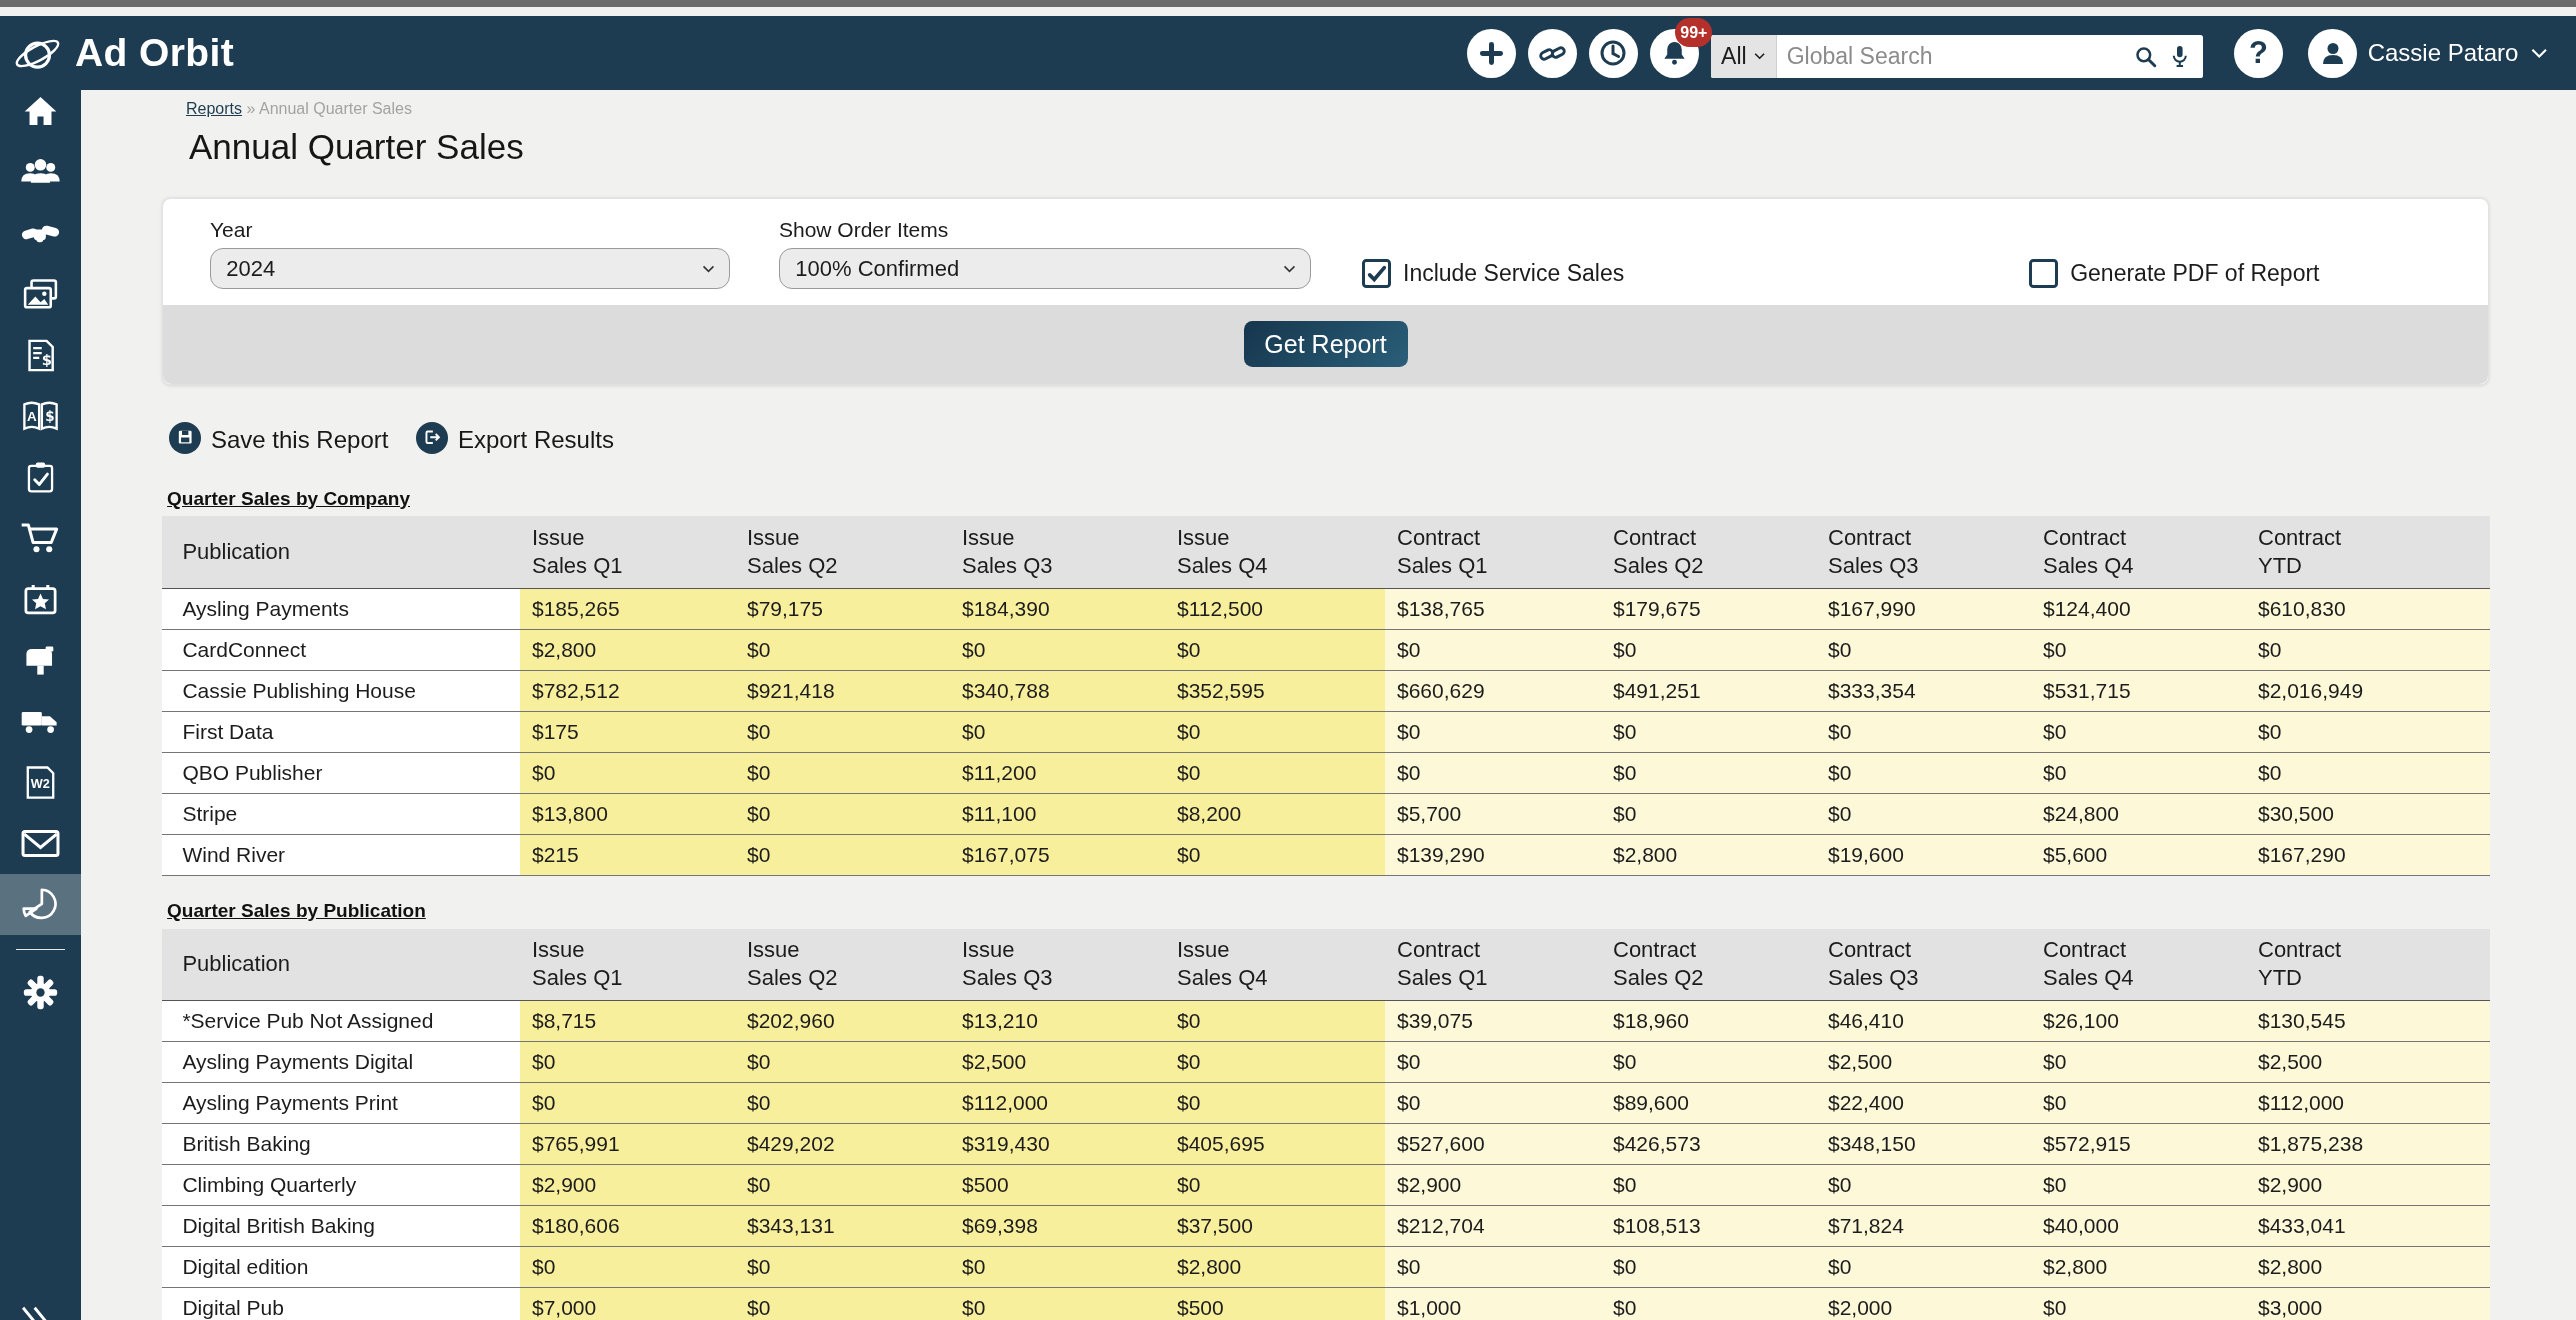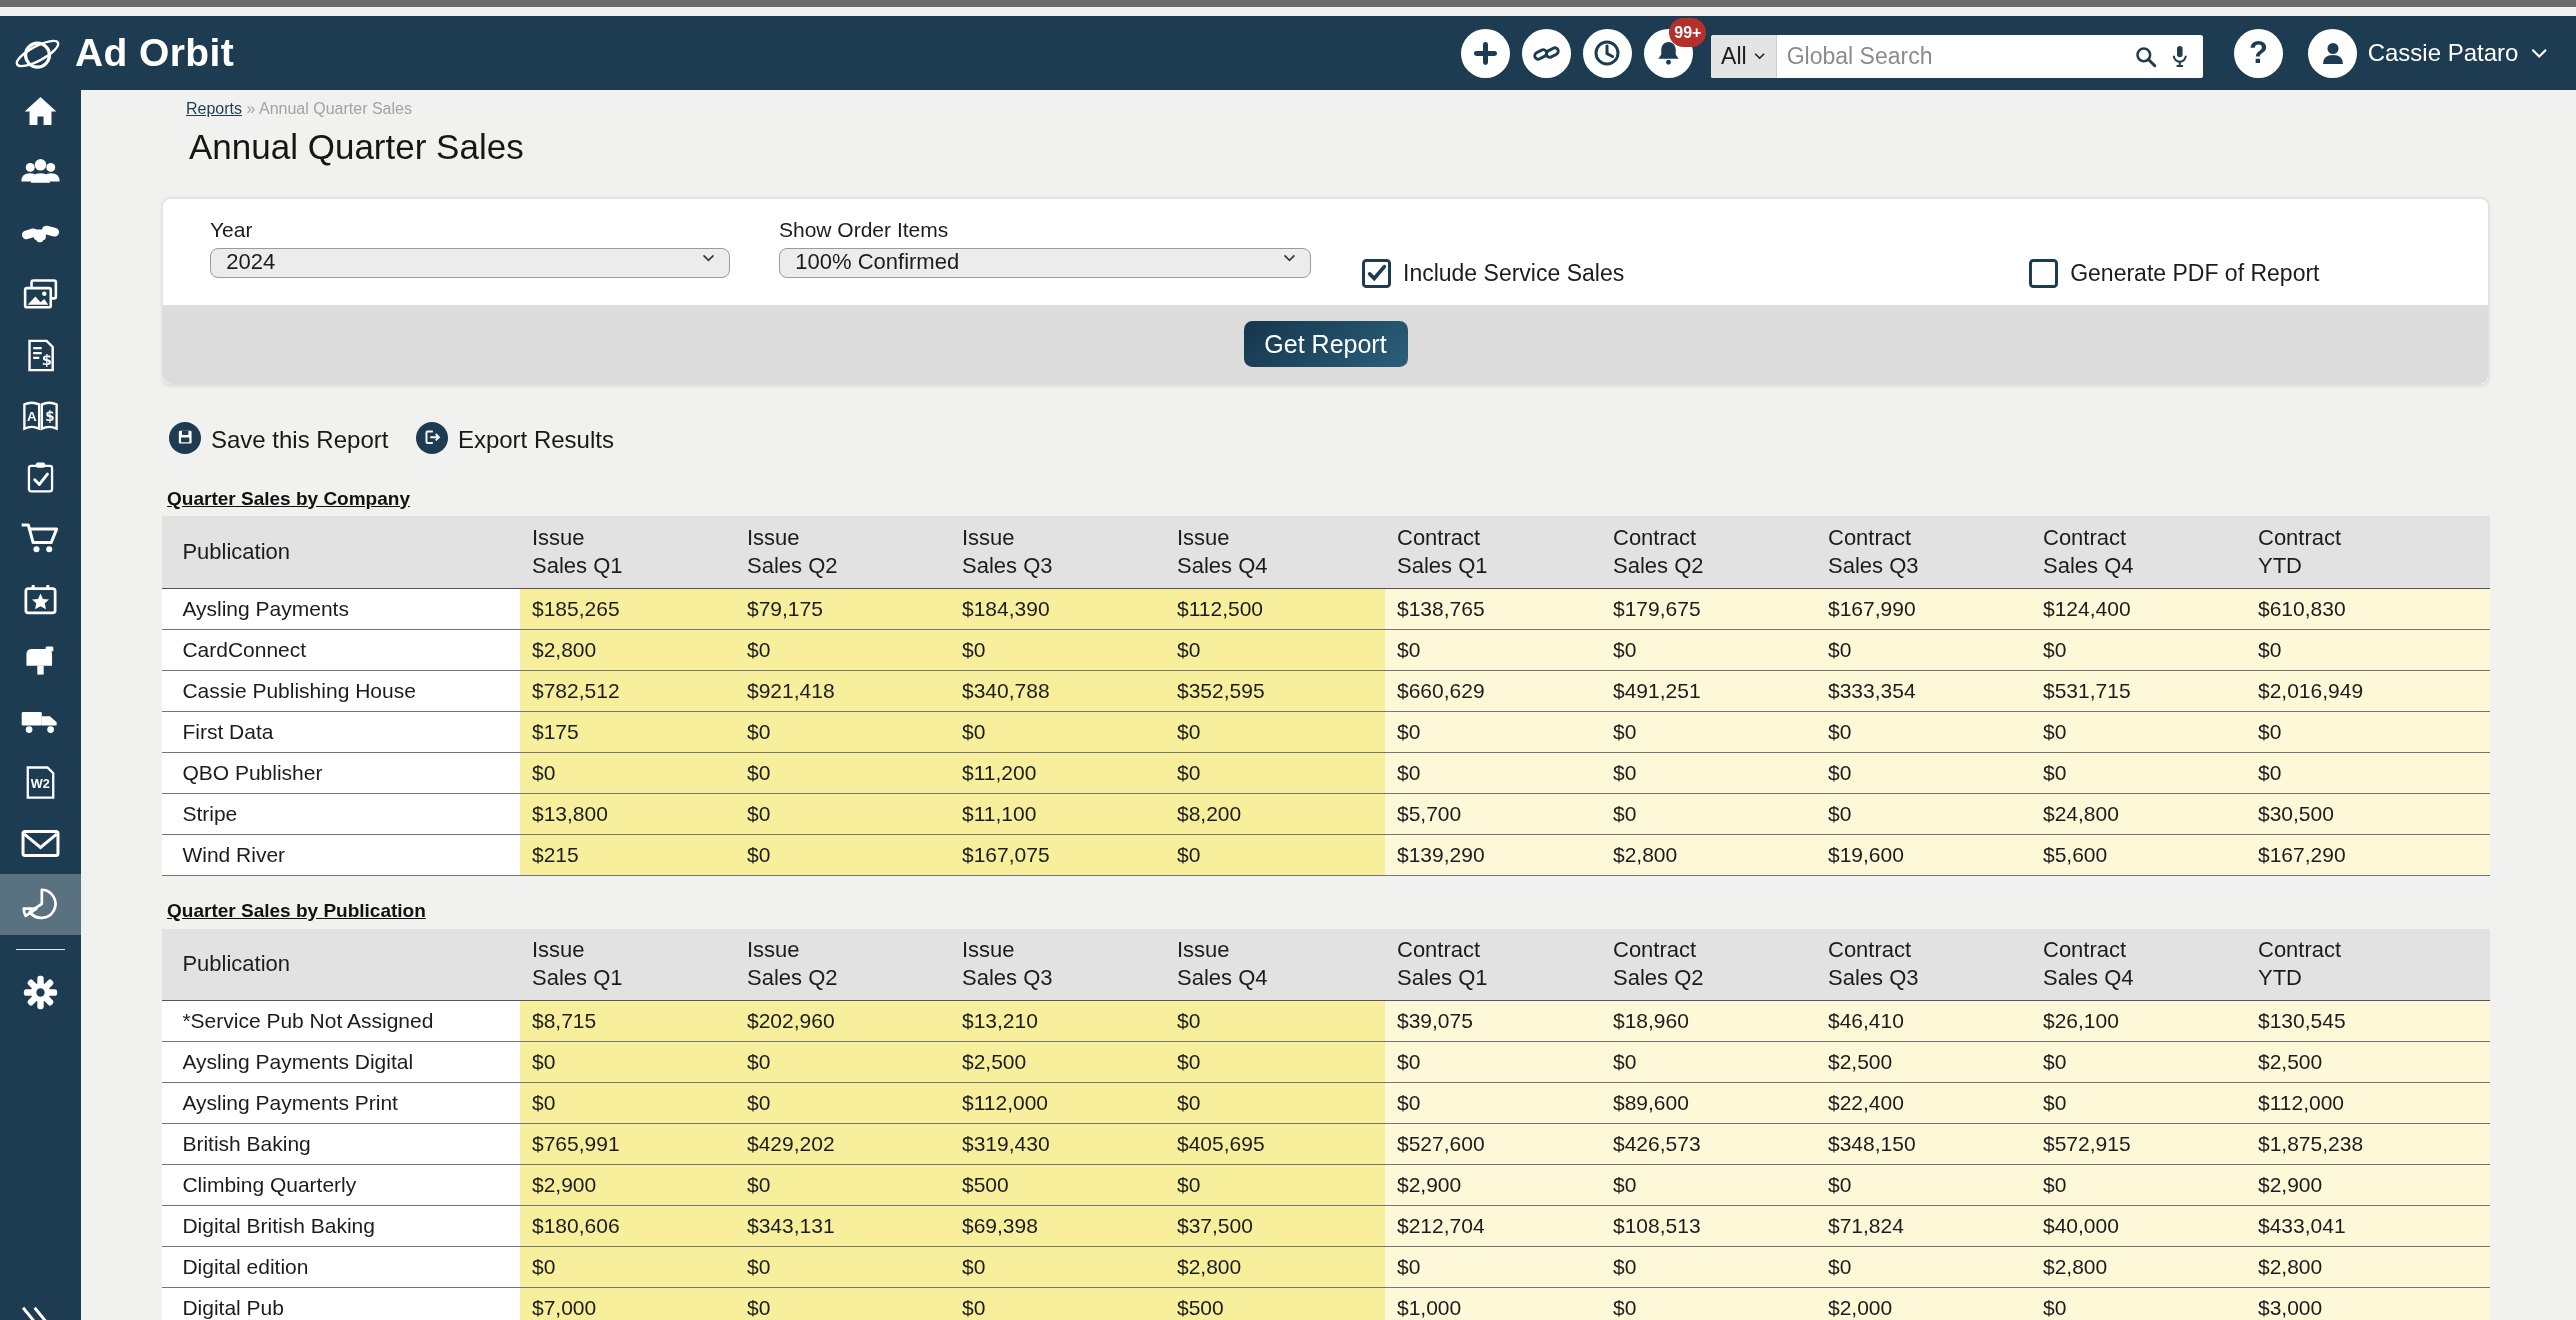--- a/index.html
+++ b/index.html
@@ -17,7 +17,7 @@
   .circle-btn { width: 49px; height: 49px; border-radius: 50%; background: #fff; display: flex; align-items: center; justify-content: center; position: relative; flex: none; cursor: pointer; }
   .circle-btn .qmark { color: #1d3c52; font-size: 31px; font-weight: 700; }
   .badge { position: absolute; top: -10.2px; right: -13.6px; min-width: 36px; height: 29px; background: #b5302b; border-radius: 14.5px; color: #fff; font-size: 16px; font-weight: 700; display: flex; align-items: center; justify-content: center; padding: 0 5.1px; }
-  .search-combo { display: flex; align-items: stretch; height: 43px; background: #fff; border-radius: 2.6px; overflow: hidden; margin-left: 6px; width: 492px; }
+  .search-combo { display: flex; align-items: stretch; height: 43px; background: #fff; border-radius: 2.6px; overflow: hidden; margin-left: 0; width: 492px; }
   .scope-select { background: #e4e4e4; display: flex; align-items: center; gap: 5.1px; padding: 0 8.5px 0 10.2px; font-size: 23px; color: #1c1c1c; cursor: pointer; border-right: 0.9px solid #cfcfcf; }
   .search-field { flex: 1; display: flex; align-items: center; padding: 0 10.2px; gap: 8.5px; }
   .search-input { flex: 1; border: none; outline: none; font-size: 23px; color: #1c1c1c; font-family: inherit; background: transparent; }

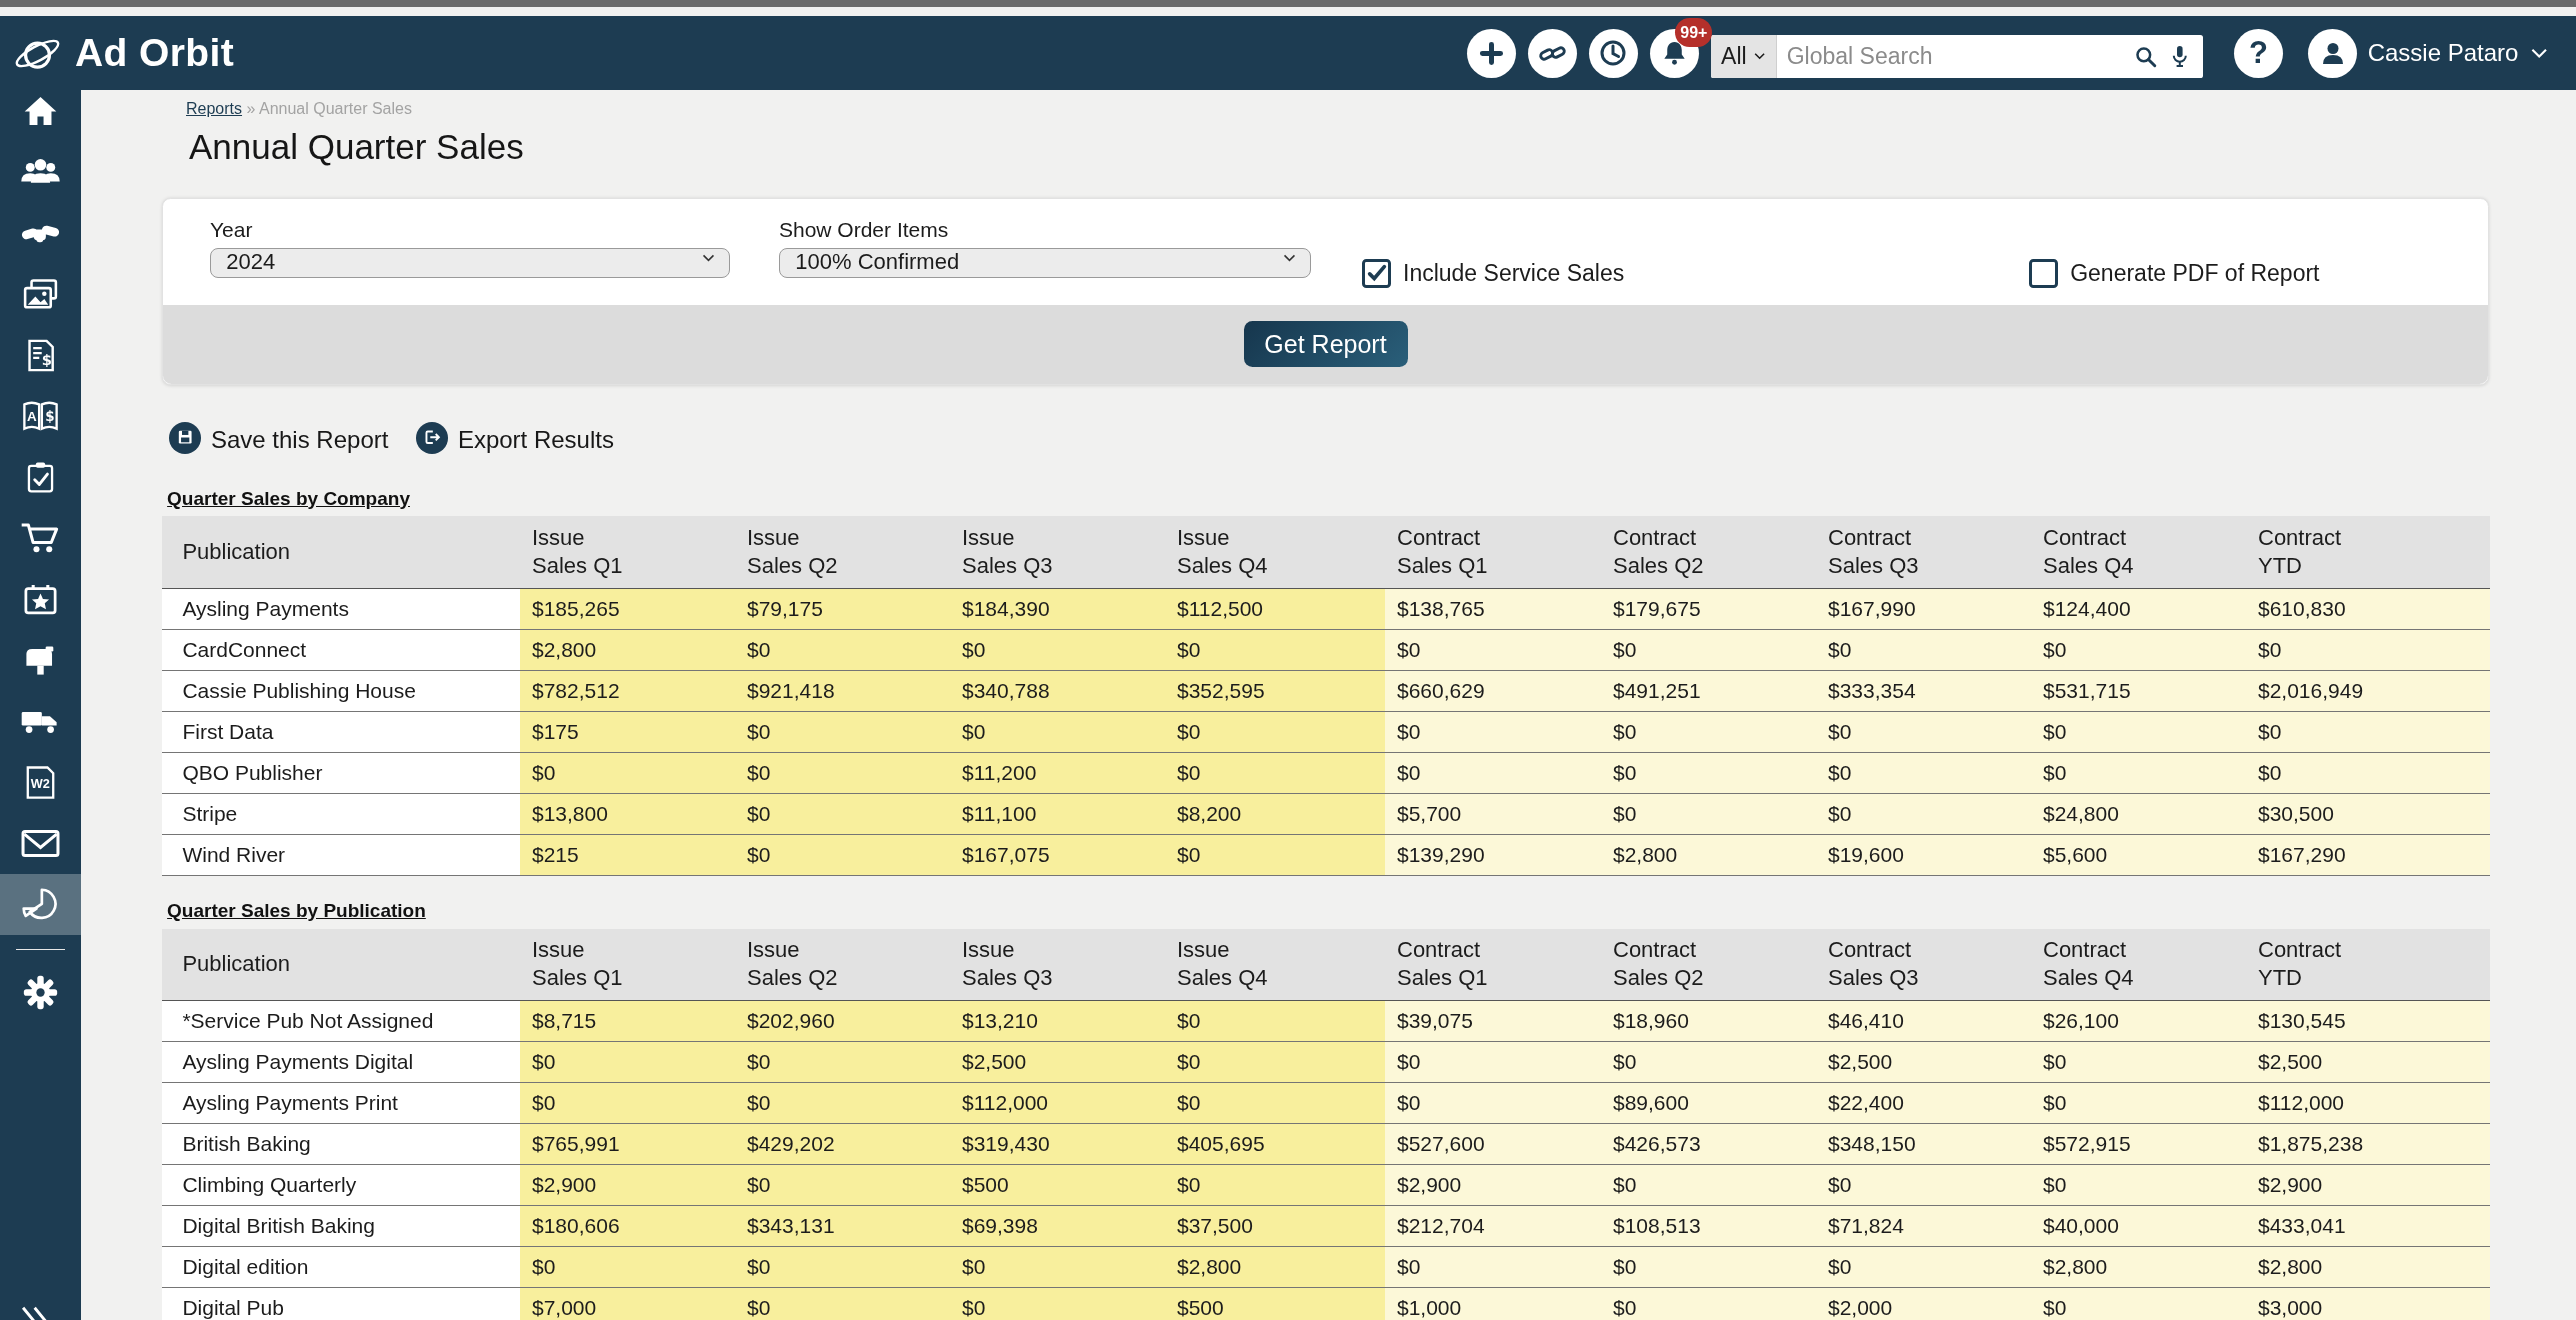--- a/index.html
+++ b/index.html
@@ -46,7 +46,7 @@
   .filter-row { display: flex; padding: 19px 0 0 47px; }
   .field { display: flex; flex-direction: column; }
   .field-label { font-size: 21px; color: #1c1c1c; margin-bottom: 6.8px; }
-  .fake-select { height: 30px; background: #ececec; border: 0.9px solid #9a9a9a; border-radius: 8px; display: flex; justify-content: space-between; padding: 0 12px 0 15.3px; font-size: 22px; cursor: pointer; }
+  .fake-select { height: 41px; background: #ececec; border: 0.9px solid #9a9a9a; border-radius: 13px; display: flex; align-items: center; justify-content: space-between; padding: 0 12px 0 15.3px; font-size: 22px; cursor: pointer; }
   .sel-year { width: 520px; }
   .sel-order { width: 532px; margin-left: 49px; }
   .checks { display: flex; align-items: center; margin: 41px 0 0 51px; }

